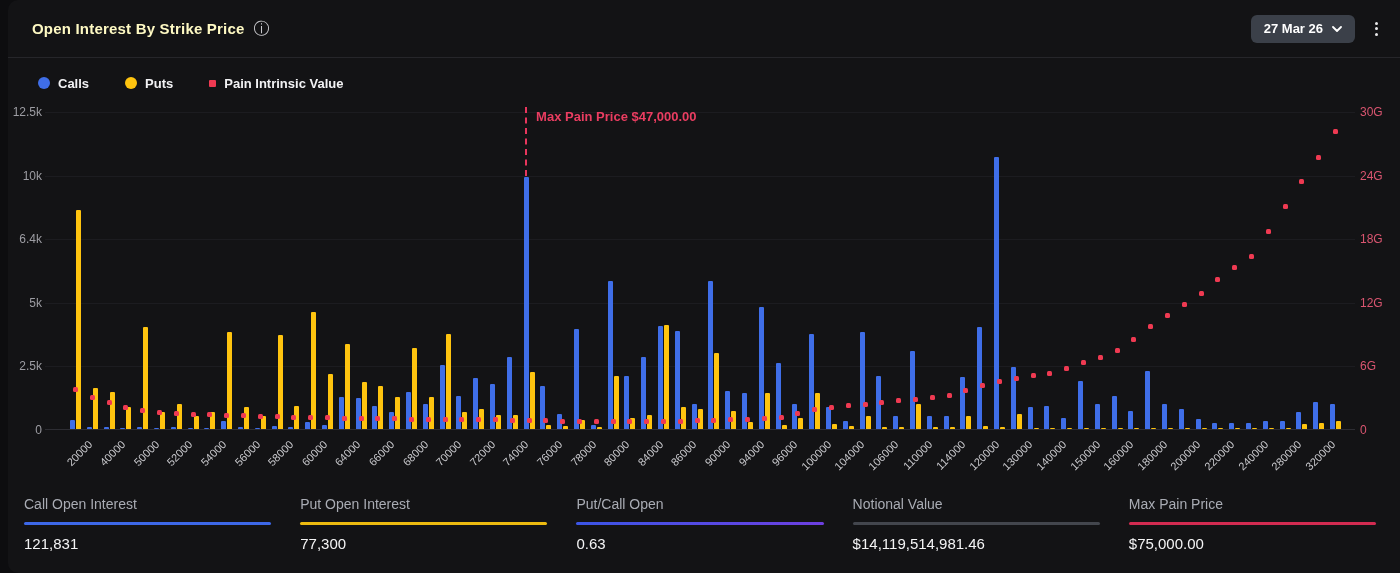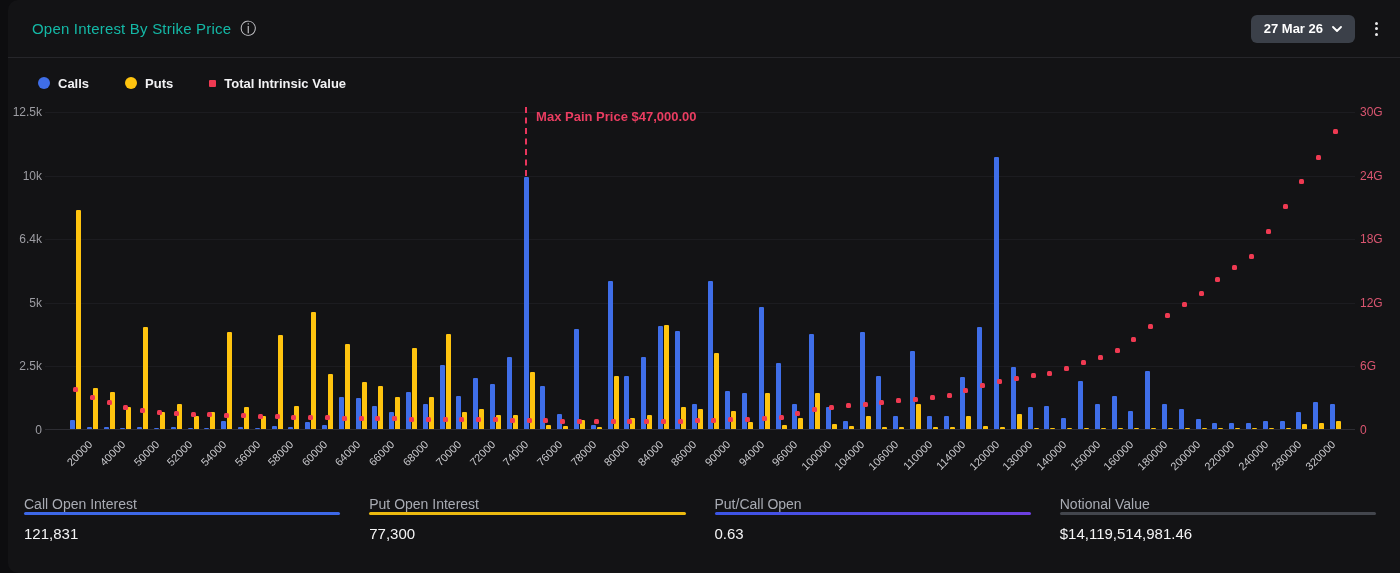--- a/index.html
+++ b/index.html
@@ -8,7 +8,7 @@
 
   
   .header { position:absolute; top:0; left:0; right:0; height:57px; display:flex; align-items:center; padding:0 18px 0 24px; }
-  .title { font-size:15px; color:#14b8a6; letter-spacing:.2px; }
+  .title { font-size:15px; color:#fef9c3; letter-spacing:.2px;font-weight:bold; }
   .info-icon { margin-left:9px; color:#c9c9cd; font-size:16px; line-height:1; }
   .spacer { flex:1; }
   .date-btn { display:flex; align-items:center; gap:9px; background:#3b4049; border:none; border-radius:6px; height:28px; padding:0 13px; color:#ffffff; font-weight:700; font-size:13px; font-family:"Liberation Sans",sans-serif; cursor:pointer; }

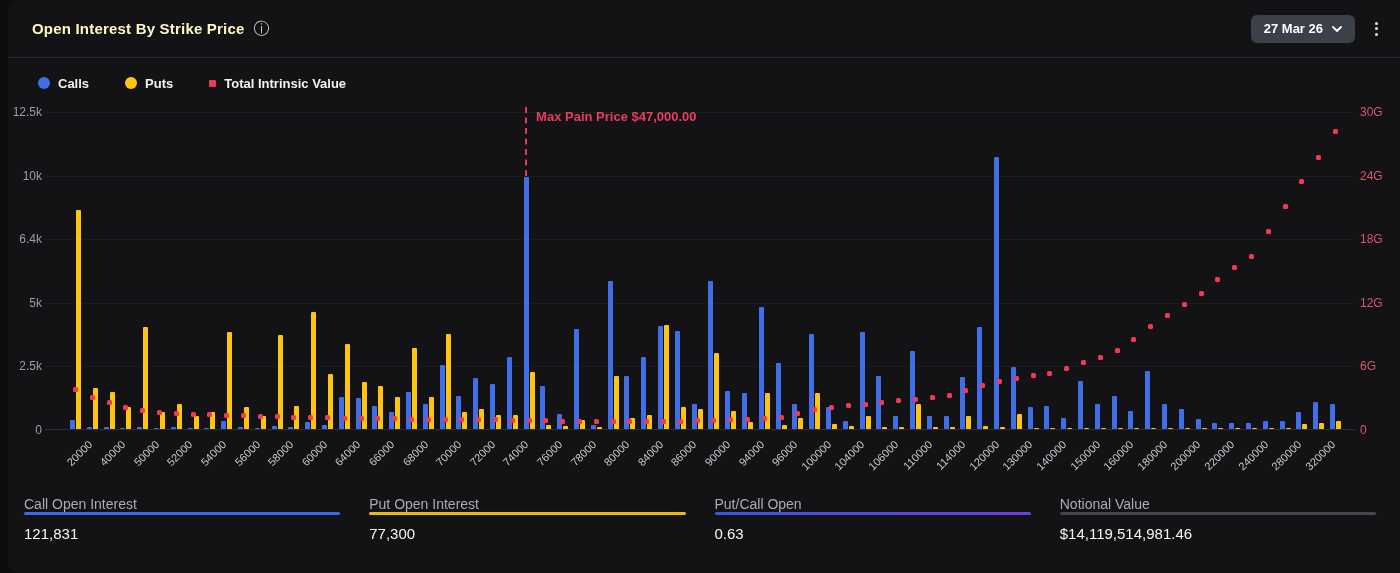--- a/index.html
+++ b/index.html
@@ -76,7 +76,7 @@
       </span>
       <span class="legend-item">
         <span class="sq" style="background: rgb(239, 58, 82);"></span>
-        <span>Total Intrinsic Value</span>
+        <span>Pain Intrinsic Value</span>
       </span>
     </div>
 

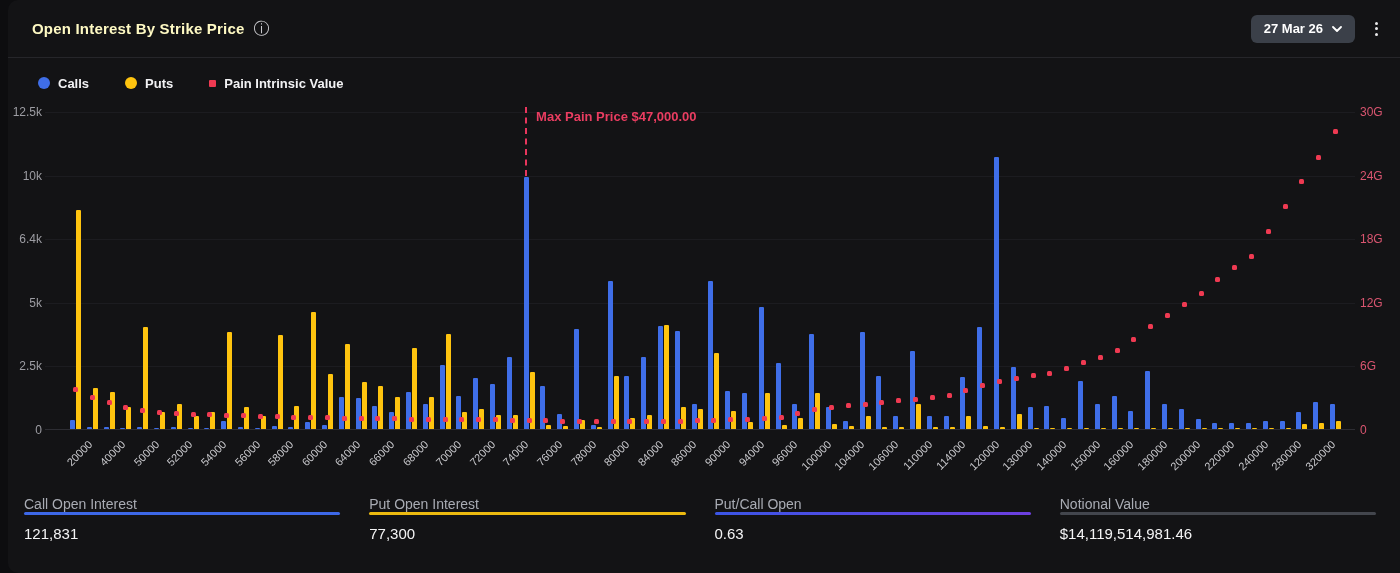--- a/index.html
+++ b/index.html
@@ -38,7 +38,7 @@
   
   .footer { position:absolute; left:16px; right:24px; top:496px; display:flex; gap:29px; }
   .stat { flex:1; }
-  .stat-label { font-size:14px; color:#a9acb4; }
+  .stat-label { font-size:14px; color:#a9acb4; padding-bottom:10px; }
   .stat-line { height:3px; border-radius:2px; }
   .stat-value { font-size:15px; color:#f4f4f5; padding-top:10px; }
 </style>

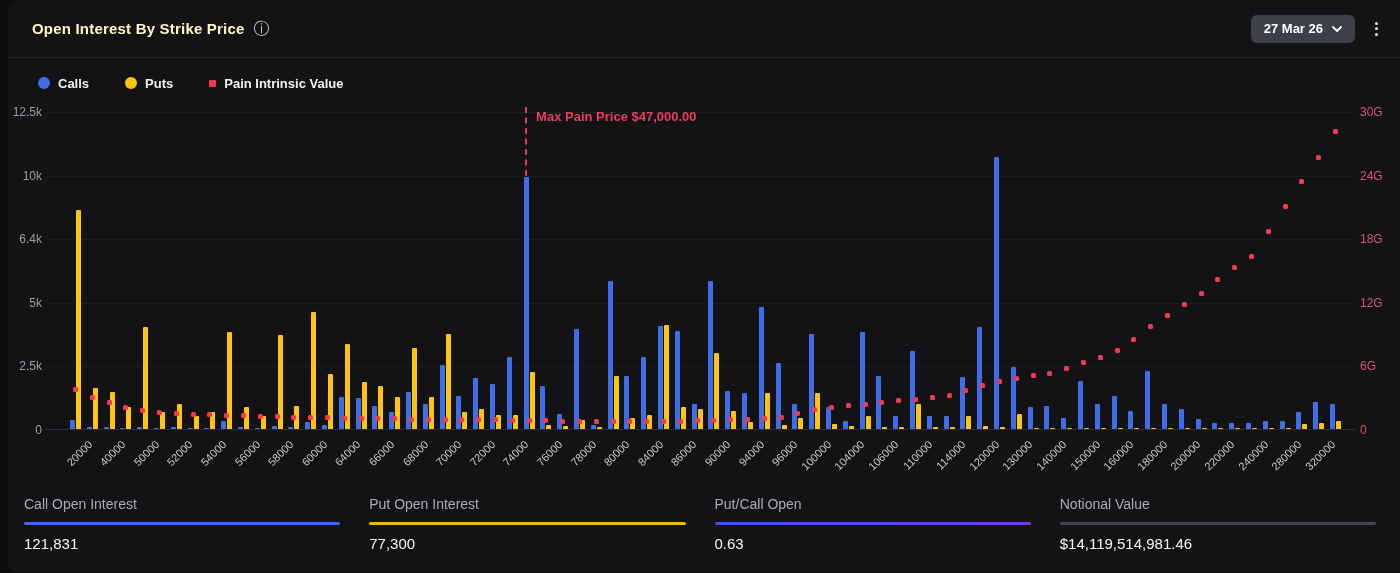--- a/index.html
+++ b/index.html
@@ -392,6 +392,11 @@
         <div class="stat-line" style="background: rgb(67, 70, 77);"></div>
         <div class="stat-value">$14,119,514,981.46</div>
       </div>
+      <div class="stat">
+        <div class="stat-label">Max Pain Price</div>
+        <div class="stat-line" style="background: rgb(210, 43, 81);"></div>
+        <div class="stat-value">$75,000.00</div>
+      </div>
     </div>
 
 </div>

